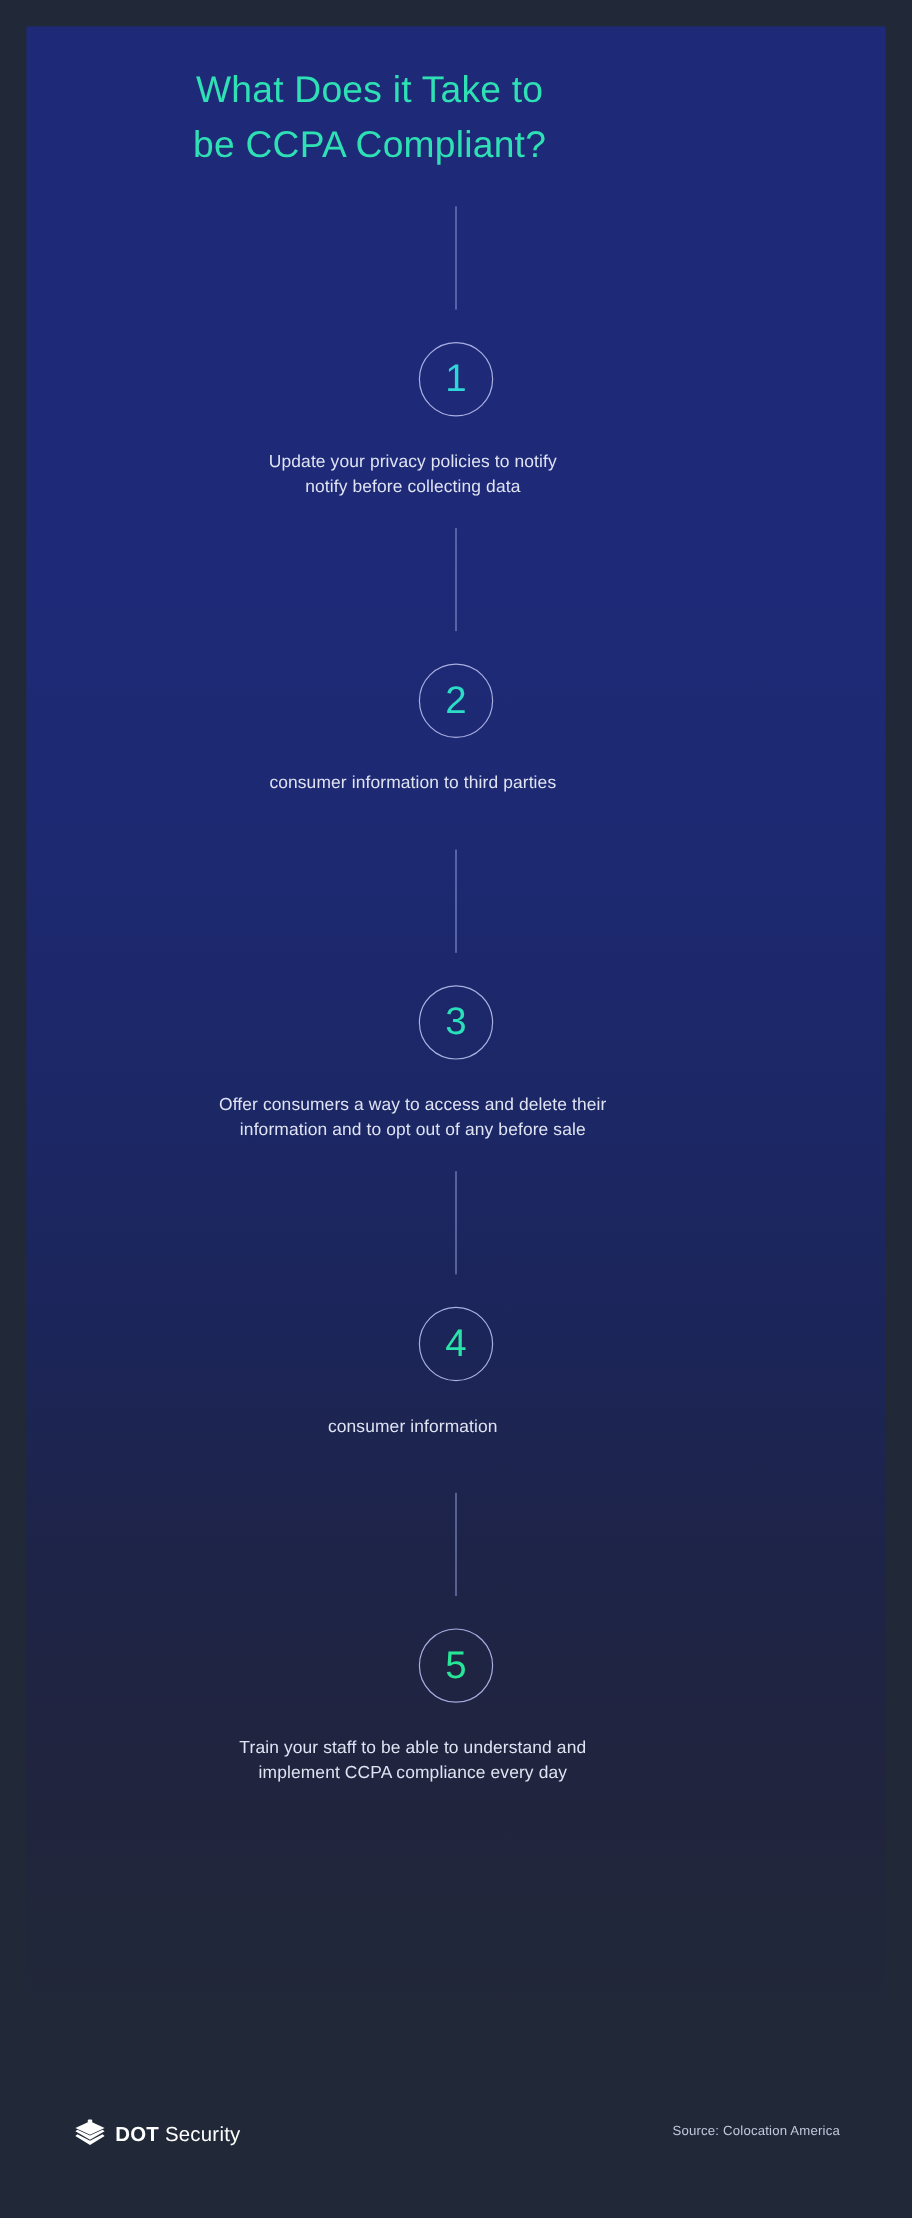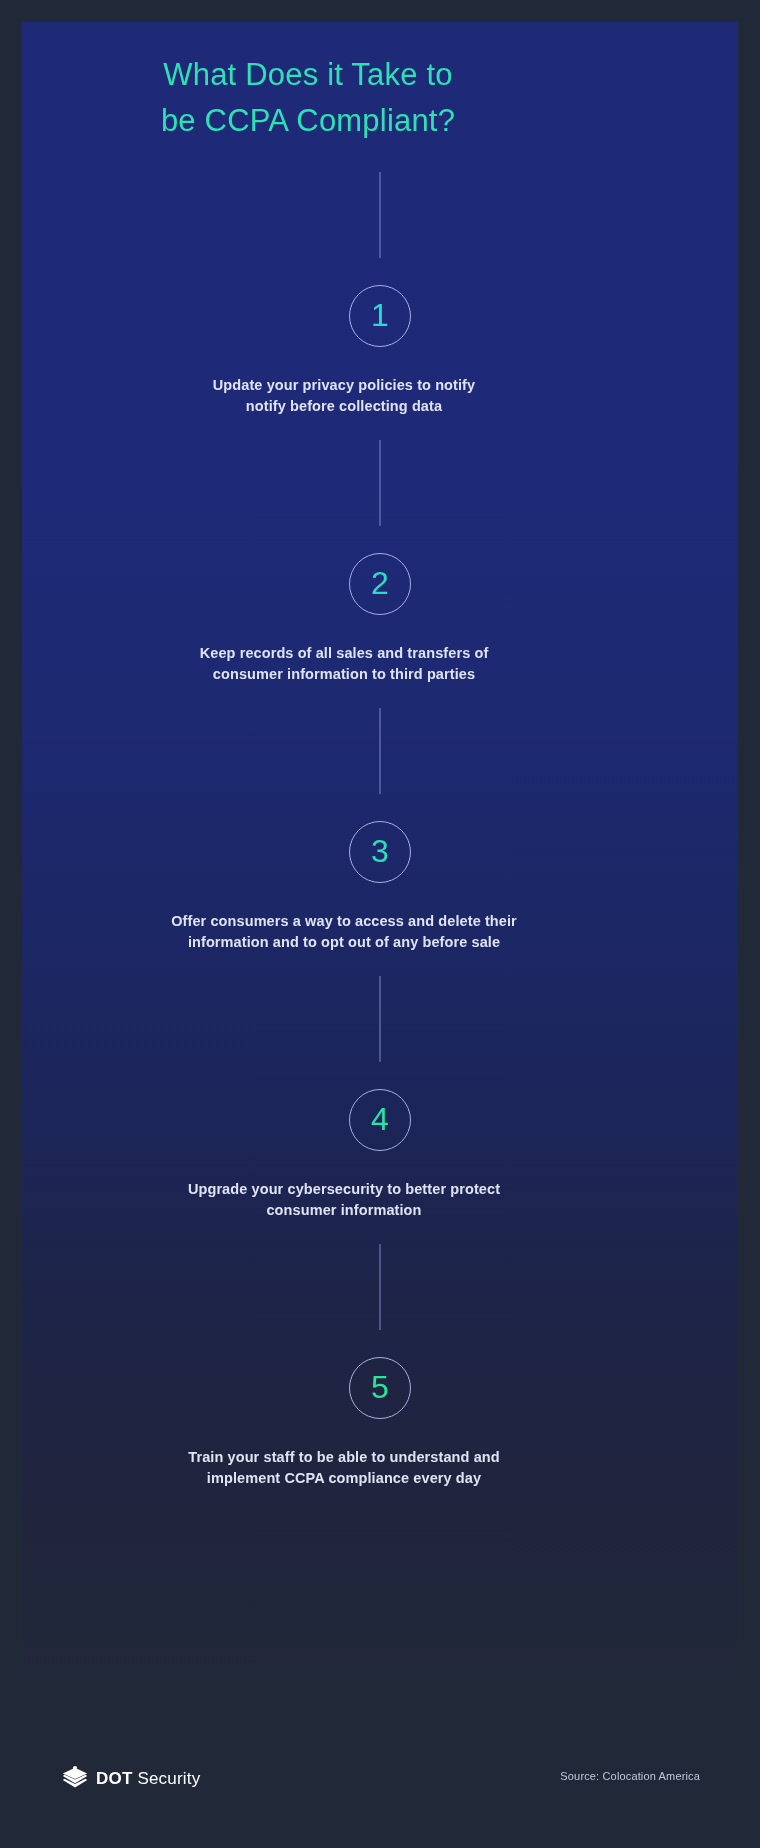--- a/index.html
+++ b/index.html
@@ -101,7 +101,7 @@
     color: #dfe3f2;
     font-size: 14.5px;
     line-height: 21px;
-    font-weight: 700;
+    font-weight: 400;
     letter-spacing: 0.1px;
   }
   .step-text .ln { display: block; }

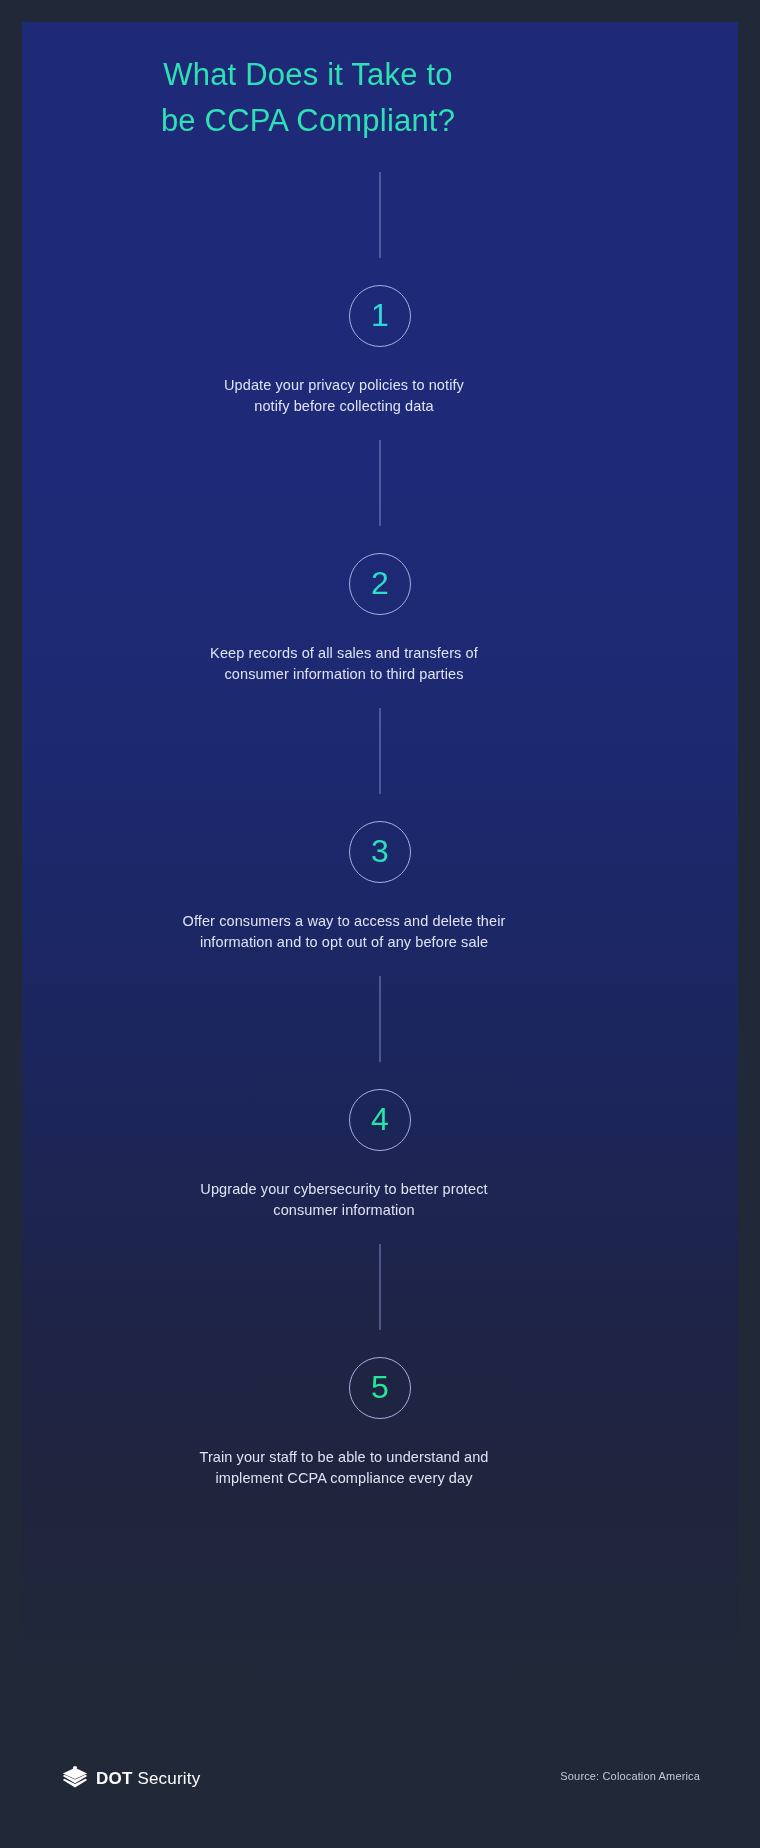--- a/index.html
+++ b/index.html
@@ -175,7 +175,6 @@
         <span style="color:#2cdcc6;">2</span>
       </div>
       <div class="step-text" style="top:621px;">
-        <span class="ln">Keep records of all sales and transfers of</span>
         <span class="ln">consumer information to third parties</span>
       </div>
 

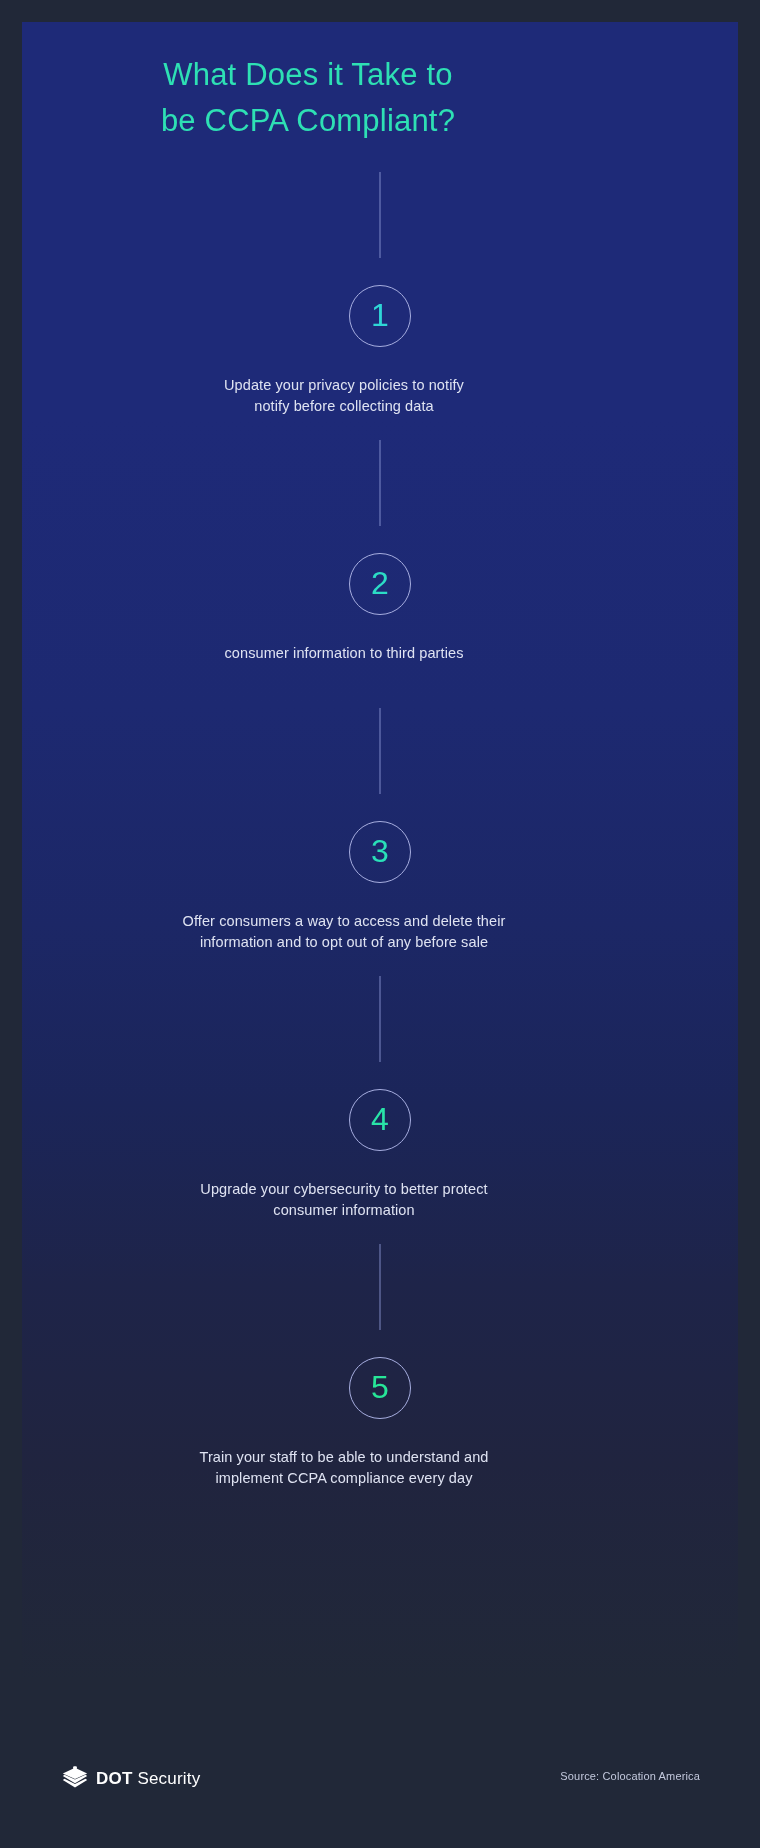--- a/index.html
+++ b/index.html
@@ -194,7 +194,6 @@
         <span style="color:#29e3a8;">4</span>
       </div>
       <div class="step-text" style="top:1157px;">
-        <span class="ln">Upgrade your cybersecurity to better protect</span>
         <span class="ln">consumer information</span>
       </div>
 

